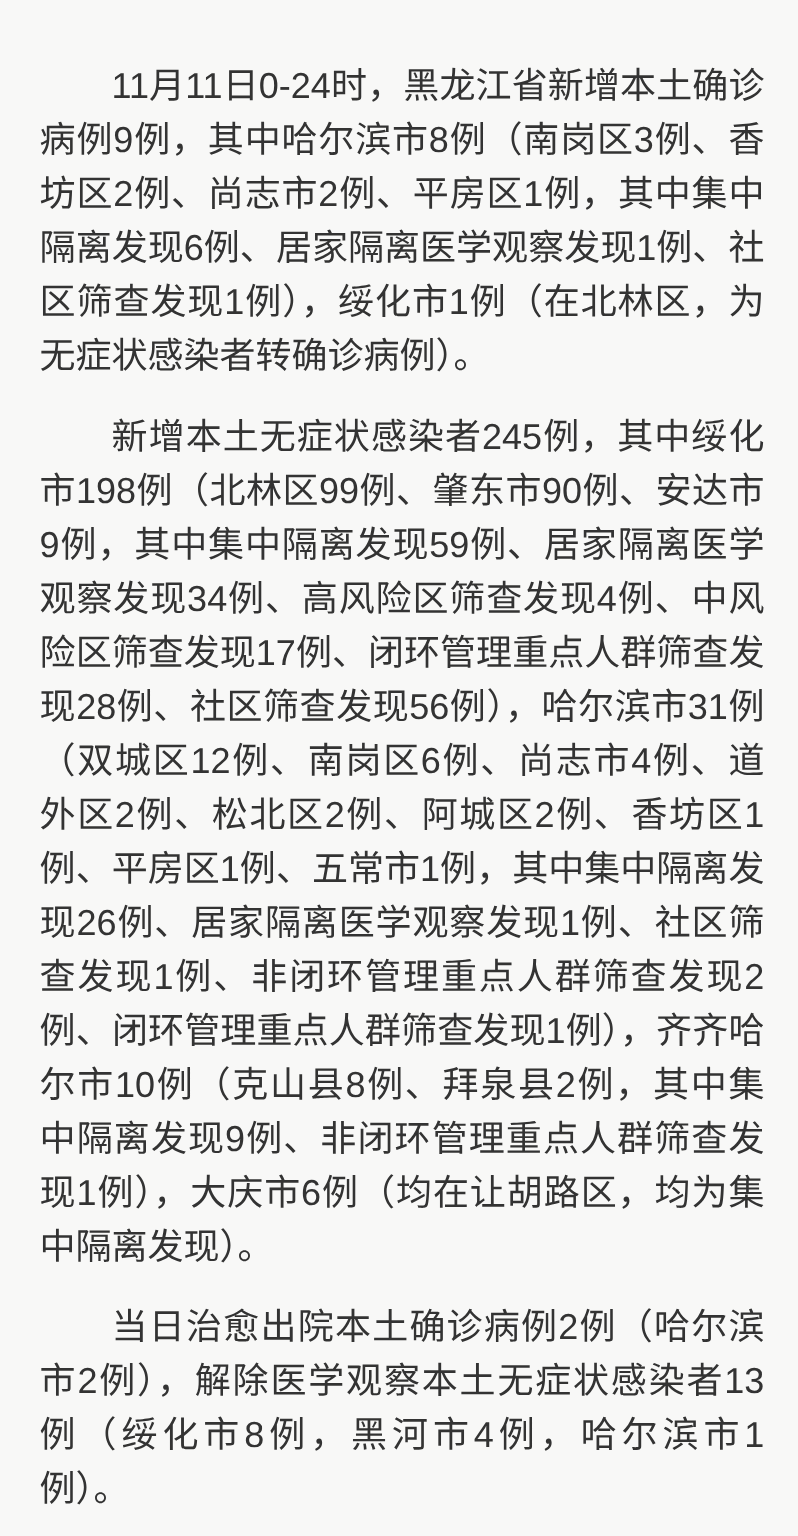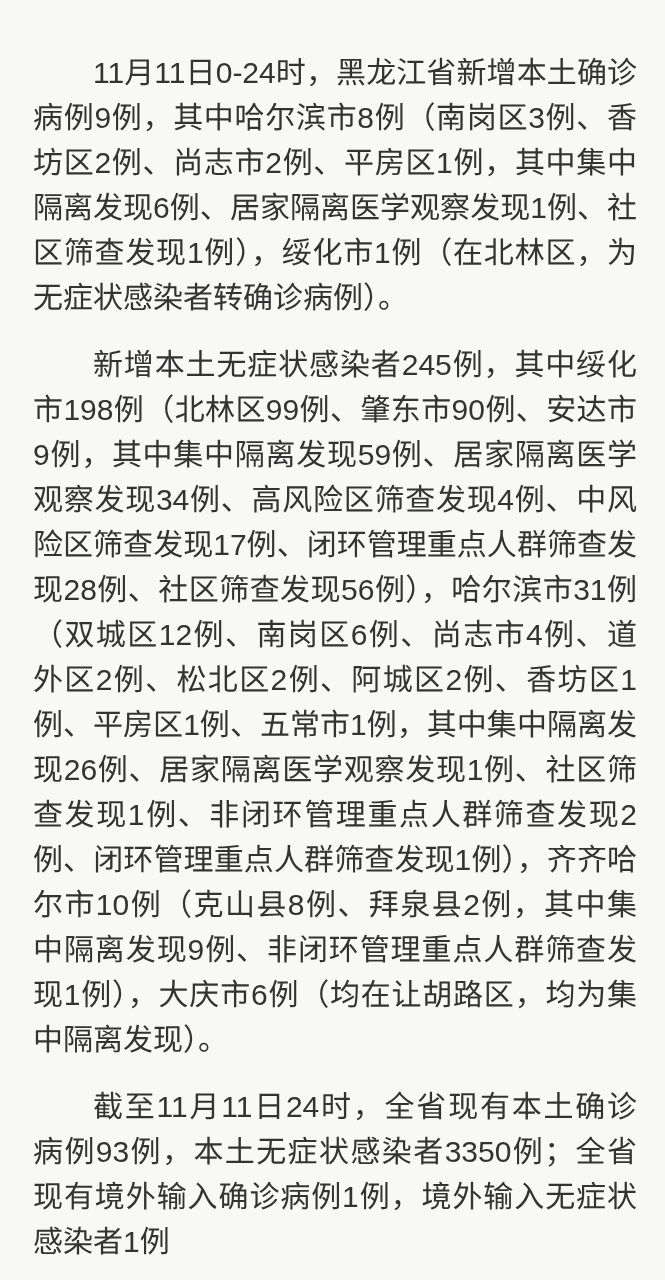--- a/index.html
+++ b/index.html
@@ -38,6 +38,7 @@
 <main class="article" style="color: rgb(51, 51, 51); margin-top: 36px;">
   <p>11月11日0-24时，黑龙江省新增本土确诊病例9例，其中哈尔滨市8例（南岗区3例、香坊区2例、尚志市2例、平房区1例，其中集中隔离发现6例、居家隔离医学观察发现1例、社区筛查发现1例），绥化市1例（在北林区，为无症状感染者转确诊病例）。</p>
   <p>新增本土无症状感染者245例，其中绥化市198例（北林区99例、肇东市90例、安达市9例，其中集中隔离发现59例、居家隔离医学观察发现34例、高风险区筛查发现4例、中风险区筛查发现17例、闭环管理重点人群筛查发现28例、社区筛查发现56例），哈尔滨市31例（双城区12例、南岗区6例、尚志市4例、道外区2例、松北区2例、阿城区2例、香坊区1例、平房区1例、五常市1例，其中集中隔离发现26例、居家隔离医学观察发现1例、社区筛查发现1例、非闭环管理重点人群筛查发现2例、闭环管理重点人群筛查发现1例），齐齐哈尔市10例（克山县8例、拜泉县2例，其中集中隔离发现9例、非闭环管理重点人群筛查发现1例），大庆市6例（均在让胡路区，均为集中隔离发现）。</p>
+  <p>当日治愈出院本土确诊病例2例（哈尔滨市2例），解除医学观察本土无症状感染者13例（绥化市8例，黑河市4例，哈尔滨市1例）。</p>
   <p>截至11月11日24时，全省现有本土确诊病例93例，本土无症状感染者3350例；全省现有境外输入确诊病例1例，境外输入无症状感染者1例</p>
 </main>
 

